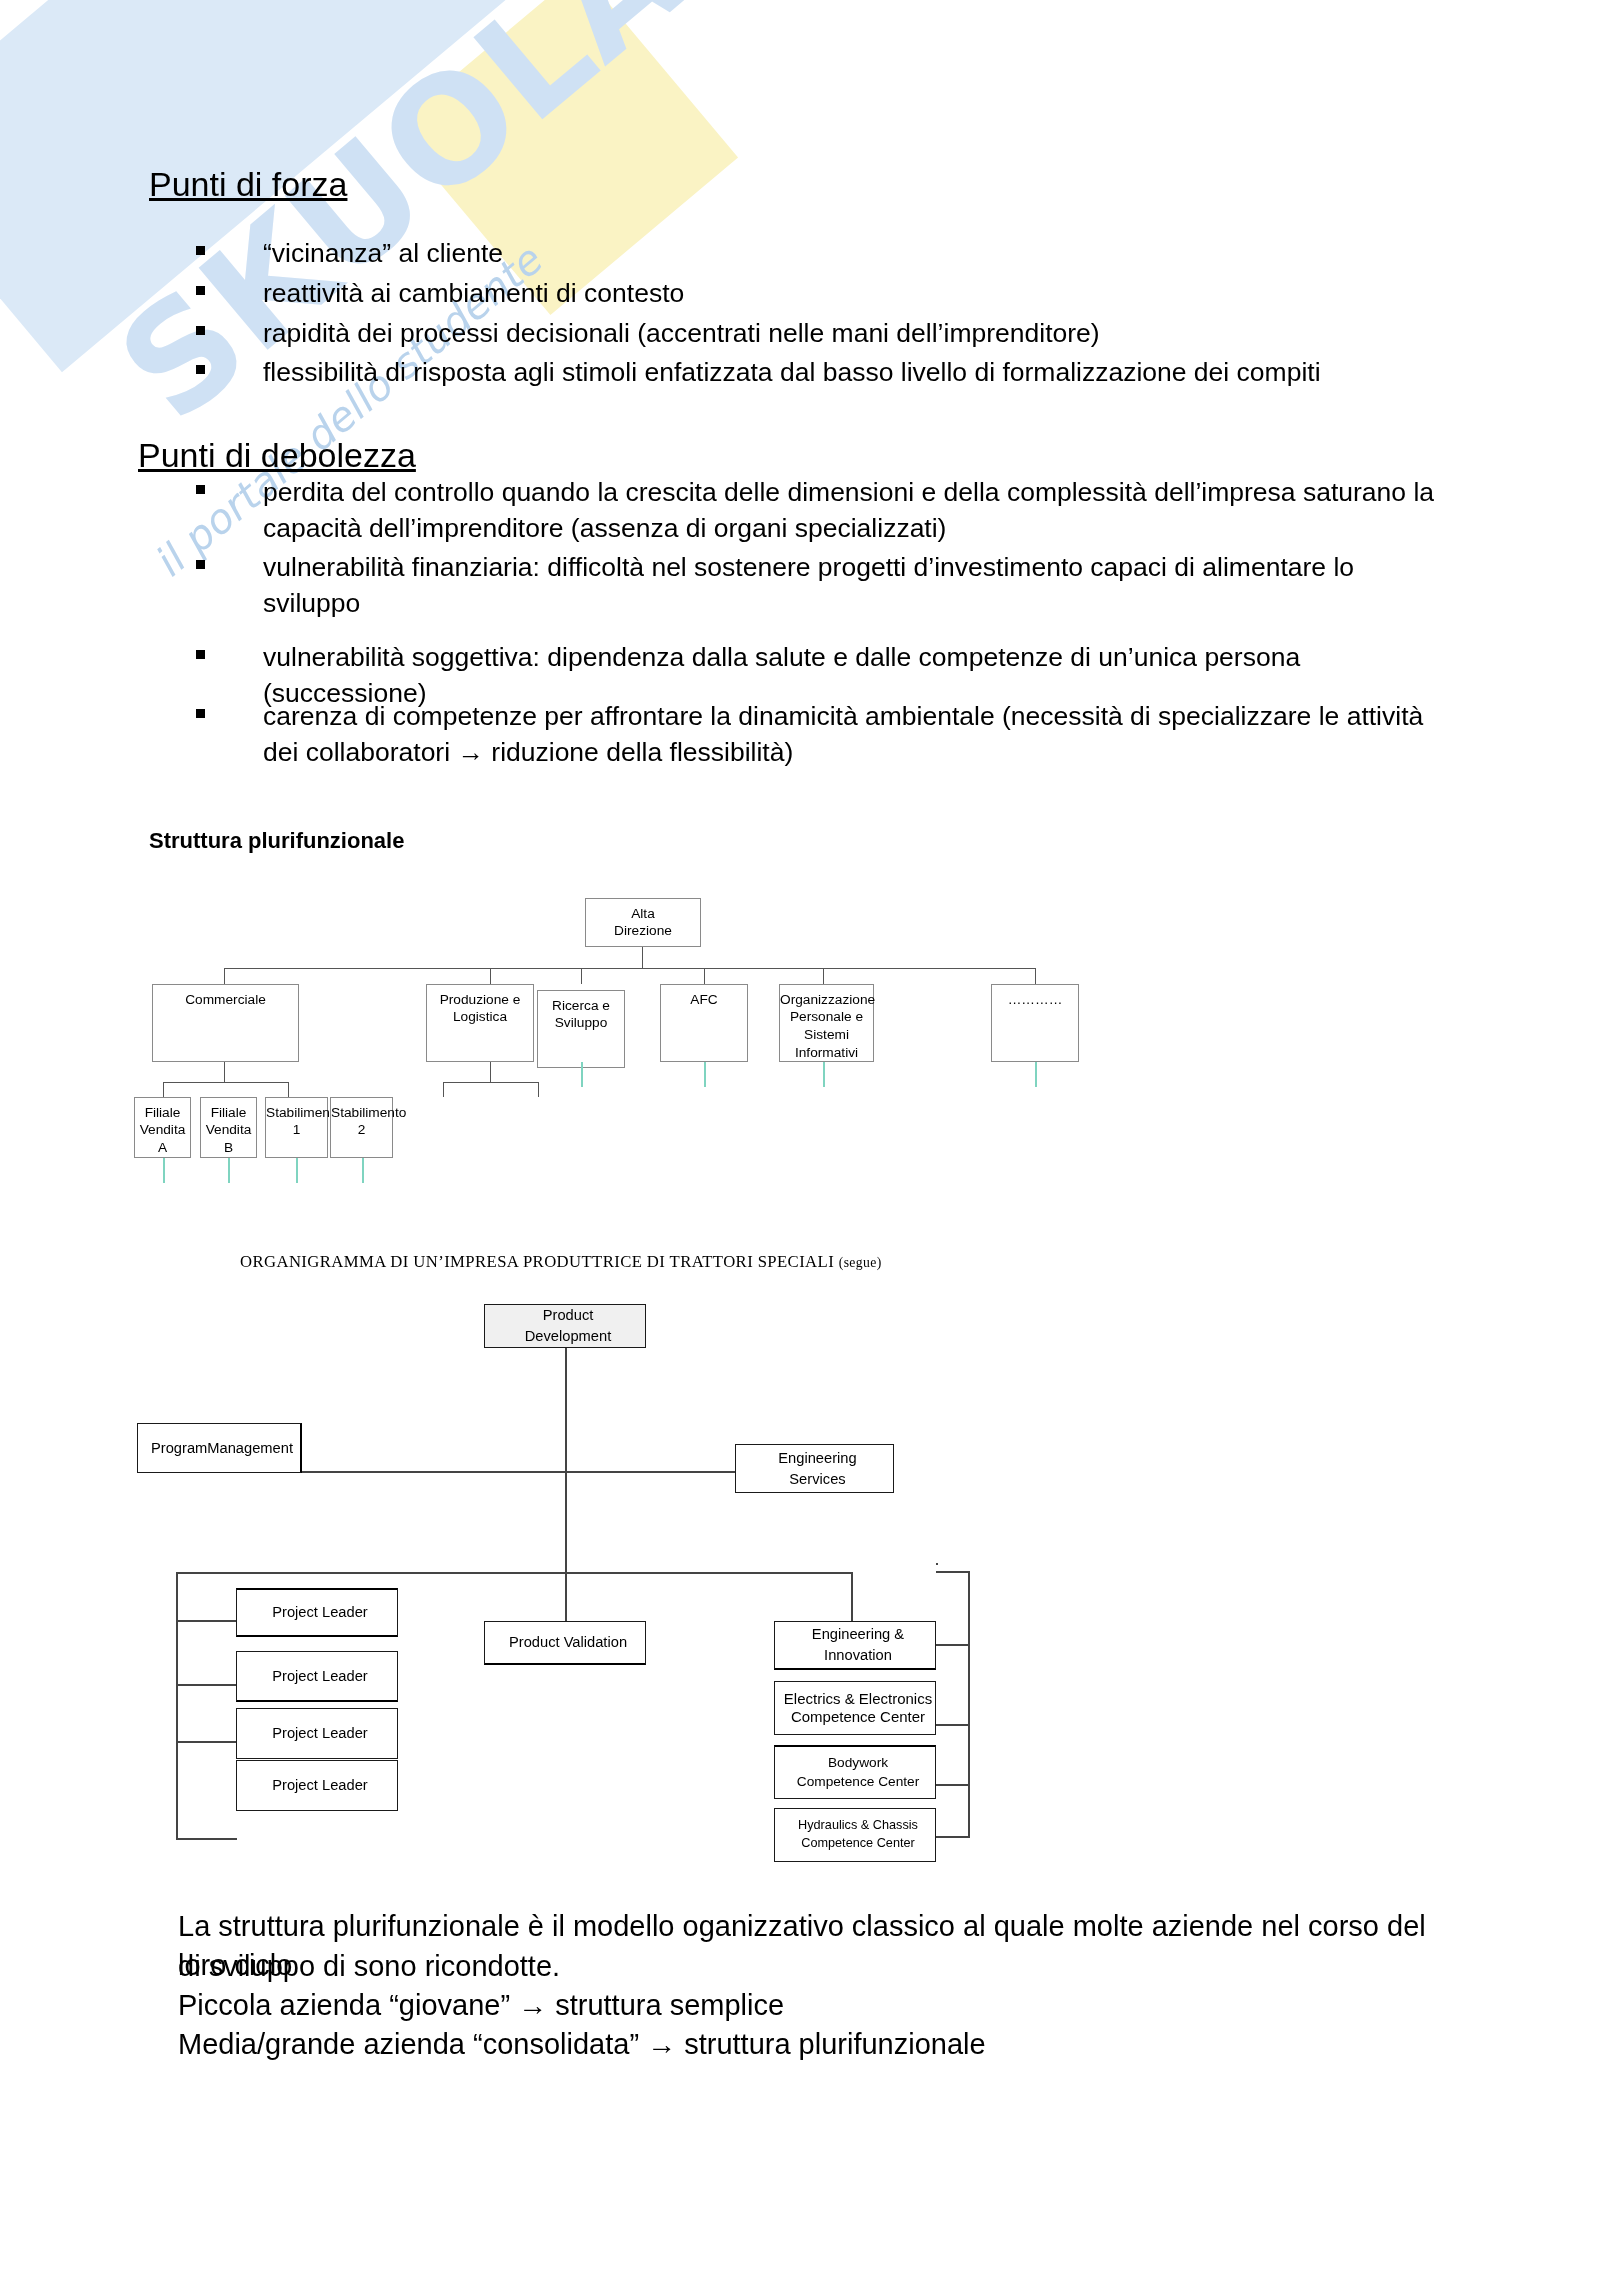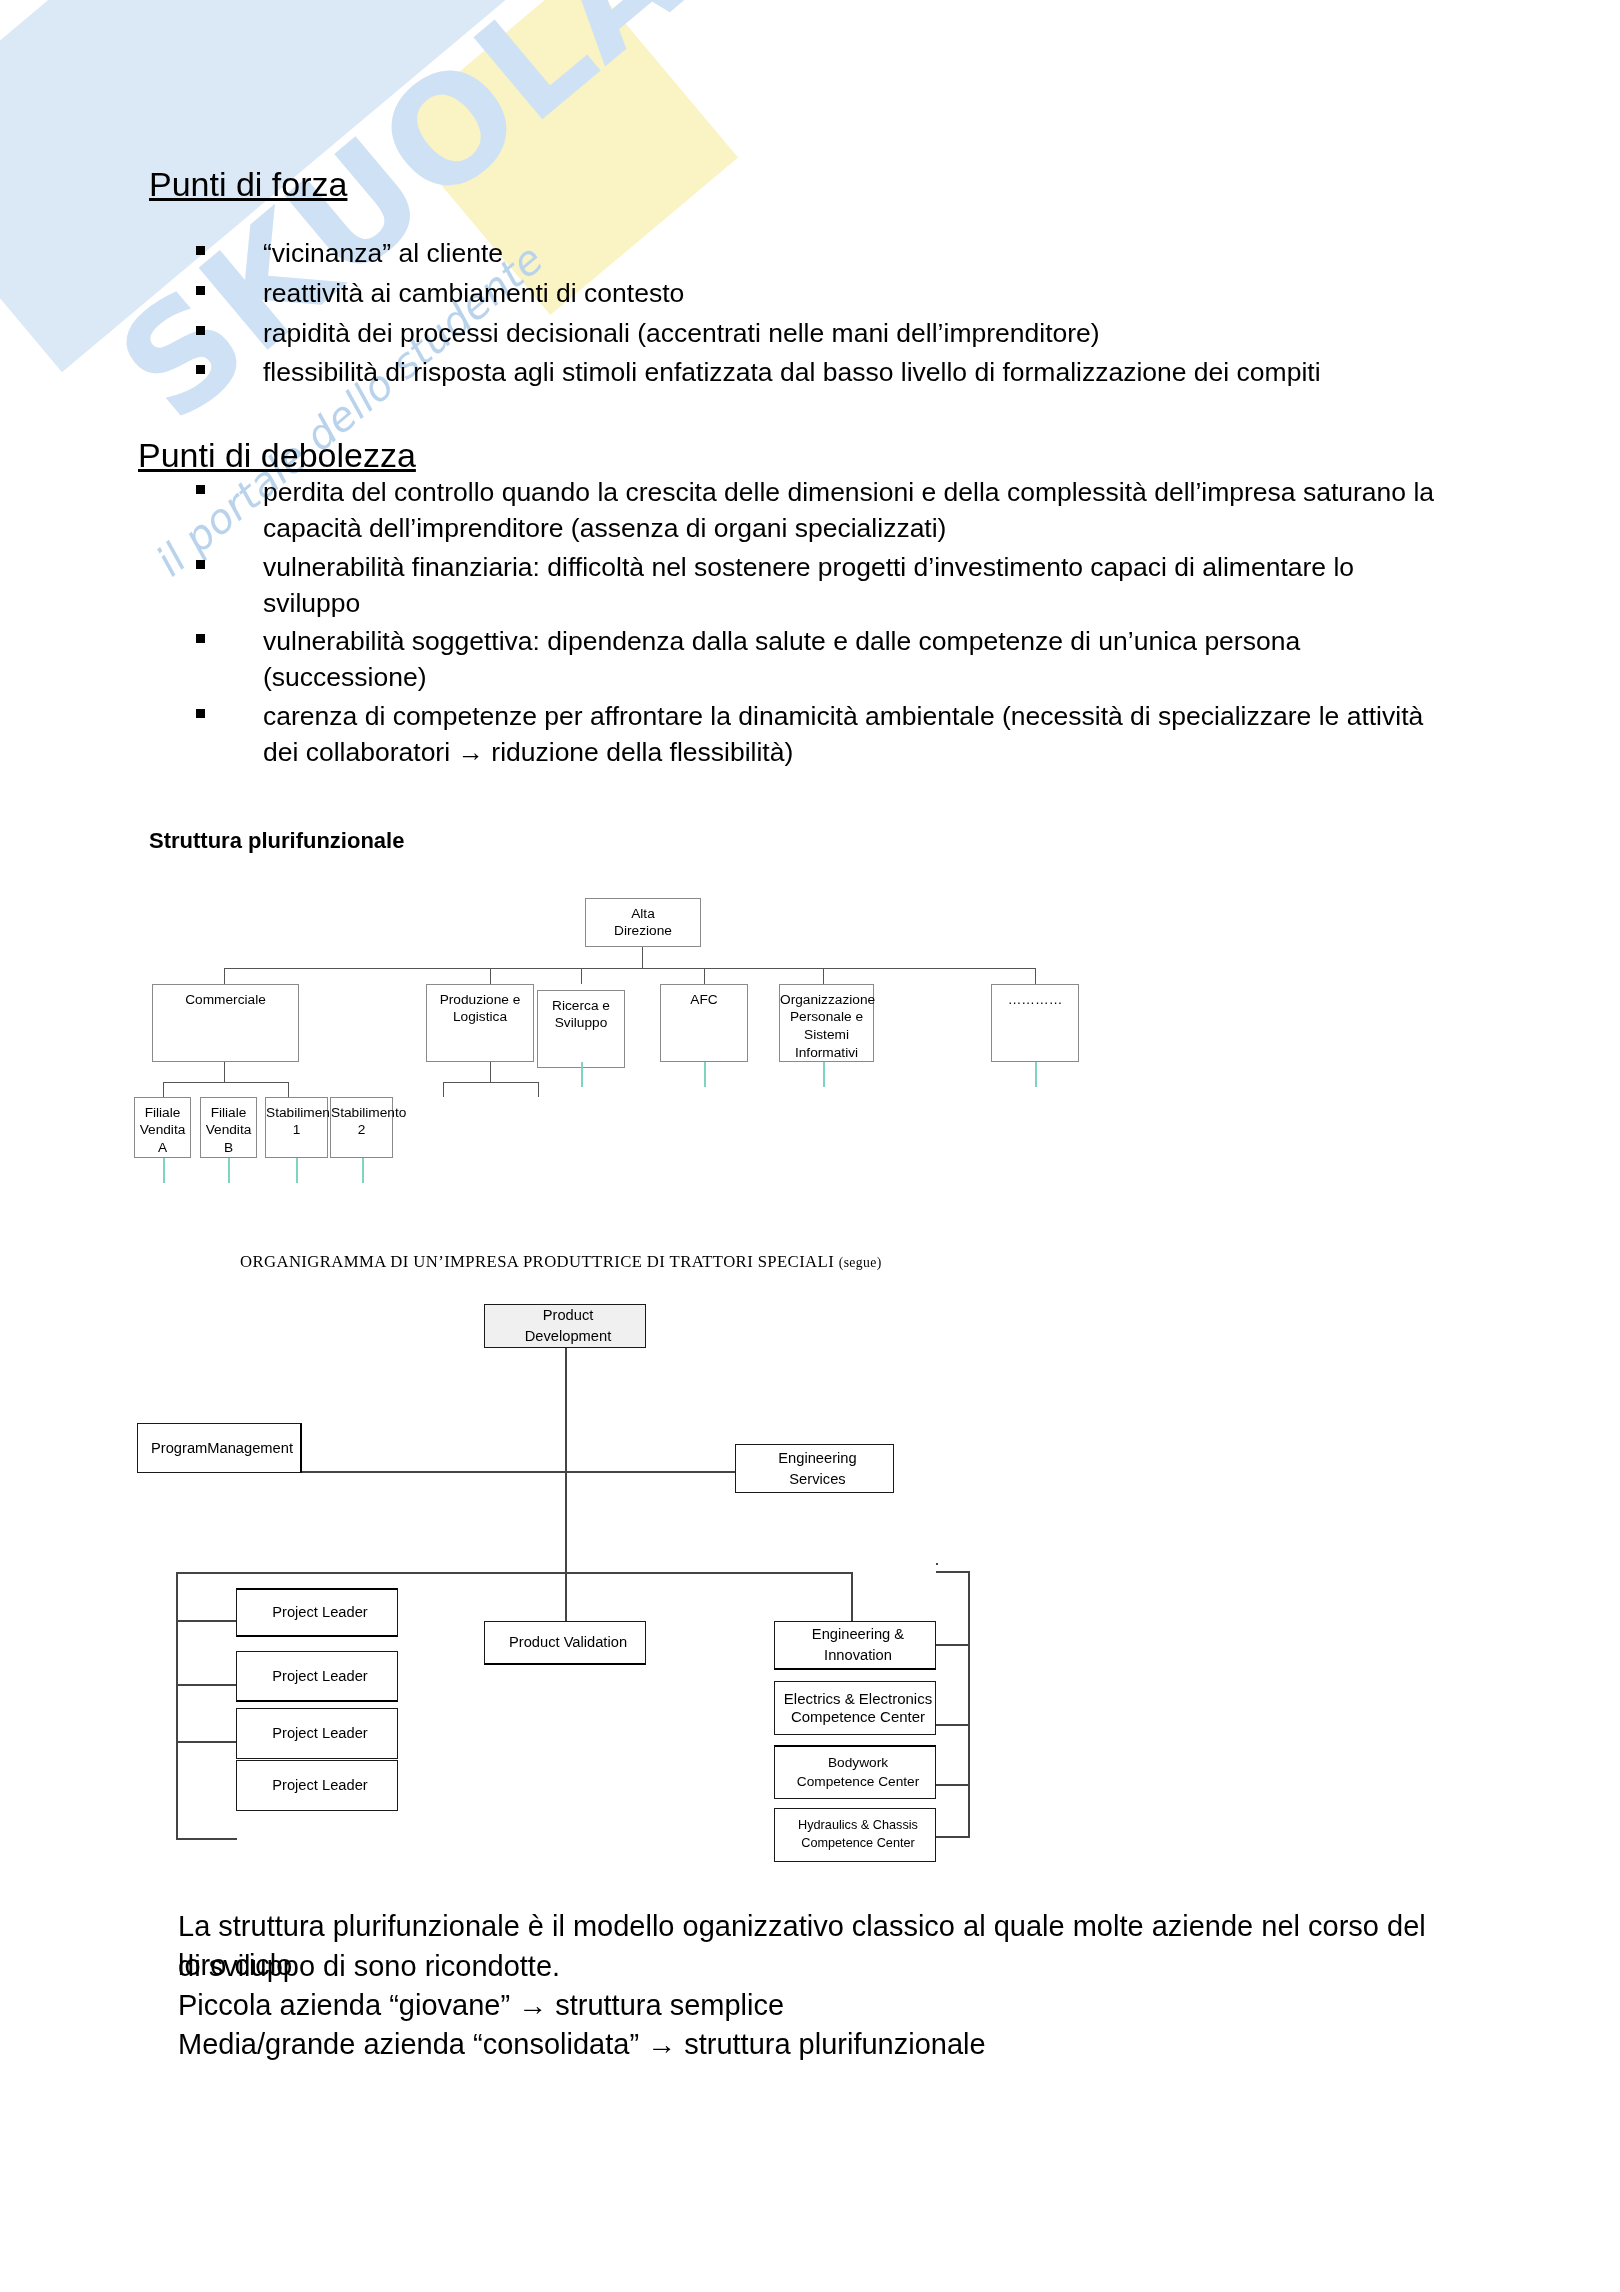--- a/index.html
+++ b/index.html
@@ -232,7 +232,7 @@
       <span class="bullet-mark"></span>
       <span class="bullet-text">vulnerabilità finanziaria: difficoltà nel sostenere progetti d’investimento capaci di alimentare lo sviluppo</span>
     </div>
-    <div class="bullet-row" style="left:196px; top:623px; width:1255px;">
+    <div class="bullet-row" style="left:196px; top:639px; width:1255px;">
       <span class="bullet-mark"></span>
       <span class="bullet-text">vulnerabilità soggettiva: dipendenza dalla salute e dalle competenze di un’unica persona (successione)</span>
     </div>

